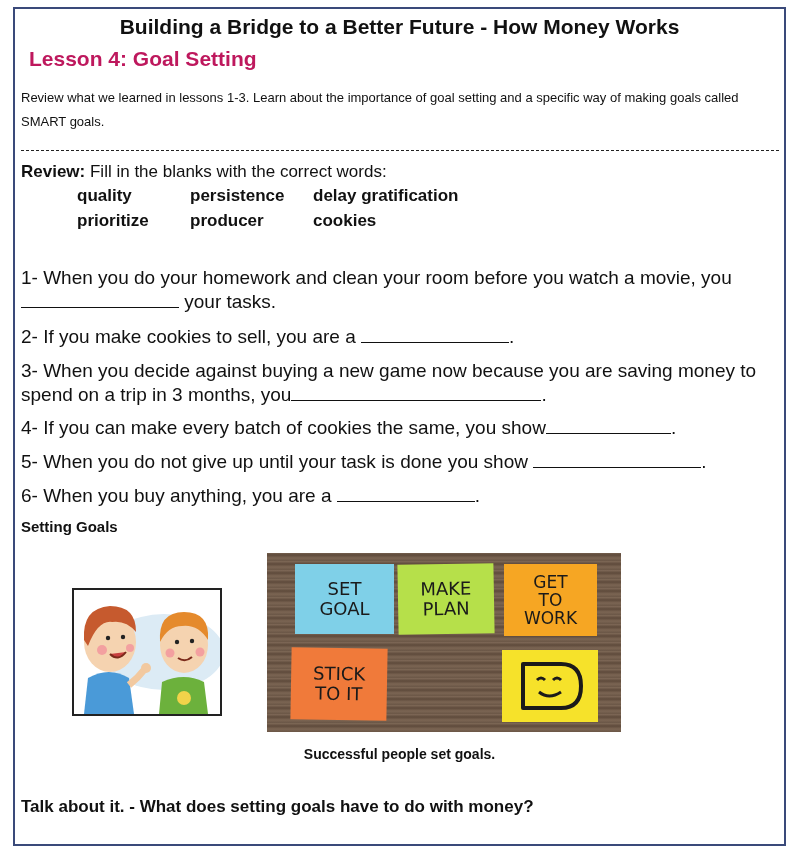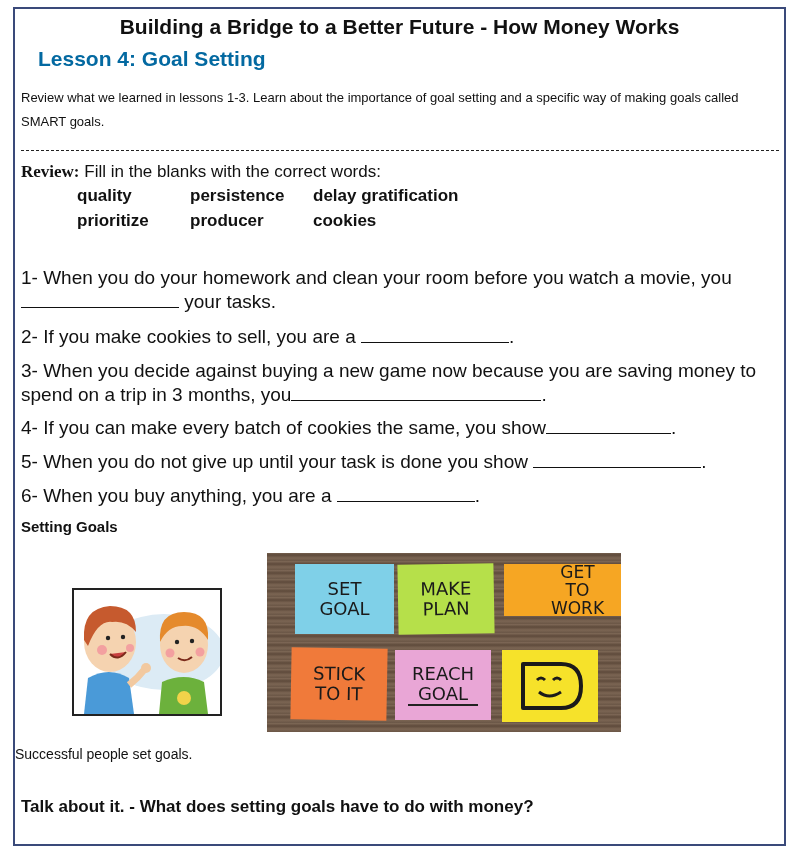--- a/index.html
+++ b/index.html
@@ -9,7 +9,7 @@
           border: 2px solid #3a4a7a; box-sizing: border-box; }
   .abs { position: absolute; white-space: nowrap; }
   .title { left: 0; right: 0; top: 6px; text-align: center; font-weight: bold; font-size: 21px; }
-  .lesson { left: 23px; top: 38px; font-weight: bold; font-size: 21px; color: #0369a1; }
+  .lesson { left: 14px; top: 38px; font-weight: bold; font-size: 21px; color: #be185d; }
   .intro { left: 6px; top: 77px; font-size: 13px; line-height: 24px; white-space: normal; width: 750px; }
   .dashes { left: 6px; top: 141px; width: 758px; border-top: 1px dashed #222; height: 0; }
   .review { left: 6px; top: 153px; font-size: 17px; }

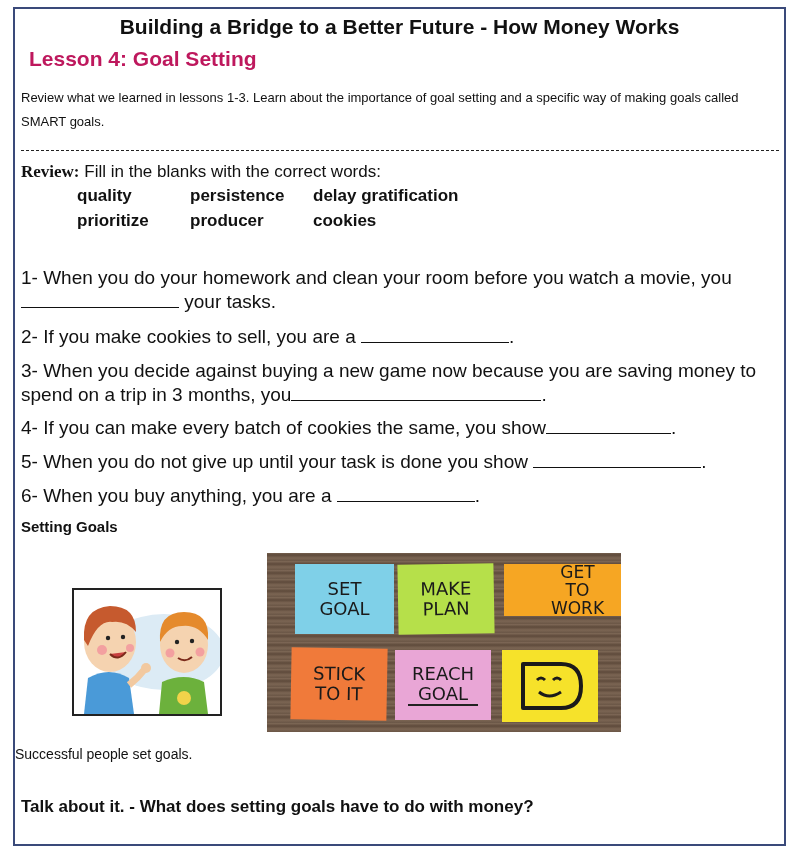--- a/index.html
+++ b/index.html
@@ -13,7 +13,7 @@
   .intro { left: 6px; top: 77px; font-size: 13px; line-height: 24px; white-space: normal; width: 750px; }
   .dashes { left: 6px; top: 141px; width: 758px; border-top: 1px dashed #222; height: 0; }
   .review { left: 6px; top: 153px; font-size: 17px; }
-  .review b { font-weight: bold; font-family: Liberation Serif, serif; }
+  .review b { font-weight: bold; }
   .wordbank { left: 62px; top: 177px; font-size: 17px; font-weight: bold; }
   .wordbank table { border-collapse: collapse; }
   .wordbank td { padding: 0 18px 0 0; height: 25px; vertical-align: top; }

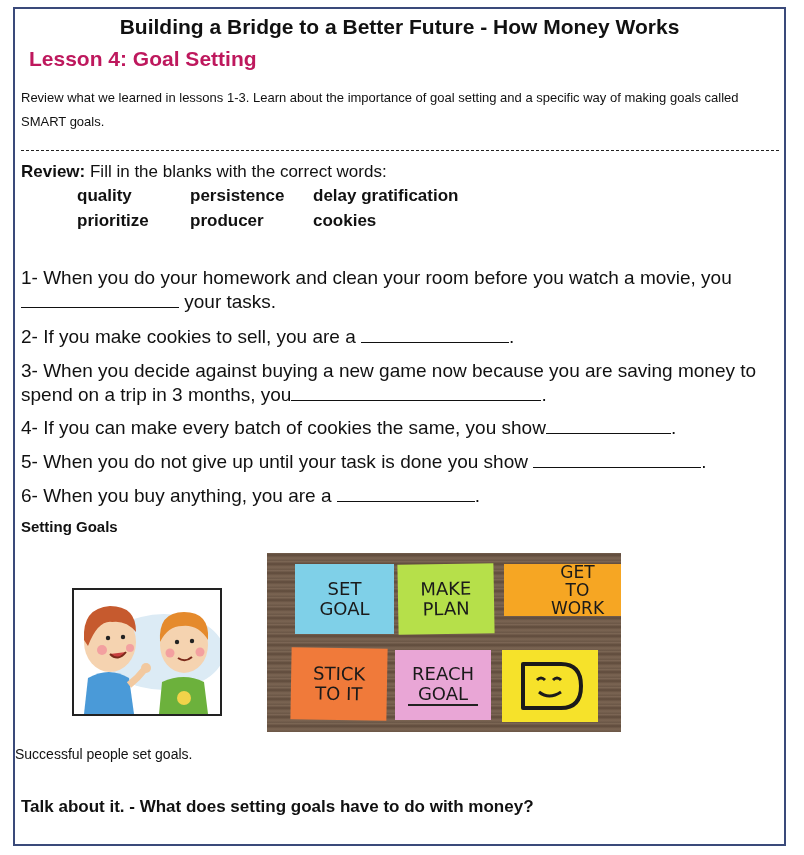--- a/index.html
+++ b/index.html
@@ -123,7 +123,7 @@
     <div class="note" style="left:131px; top:11px; width:96px; height:70px; background:#b6e04a; transform:rotate(-1deg);">
       <span style="width:70px; white-space:normal;">MAKE PLAN</span>
     </div>
-    <div class="note" style="left:237px; top:11px; width:93px; height:52px; background:#f6a623;padding-left:27px;">
+    <div class="note" style="left:237px; top:11px; width:93px; height:72px; background:#f6a623;">
       <span style="width:60px; white-space:normal; font-size:17px; line-height:18px;">GET TO WORK</span>
     </div>
     <div class="note" style="left:24px; top:95px; width:96px; height:72px; background:#f07a3a; transform:rotate(1deg);">

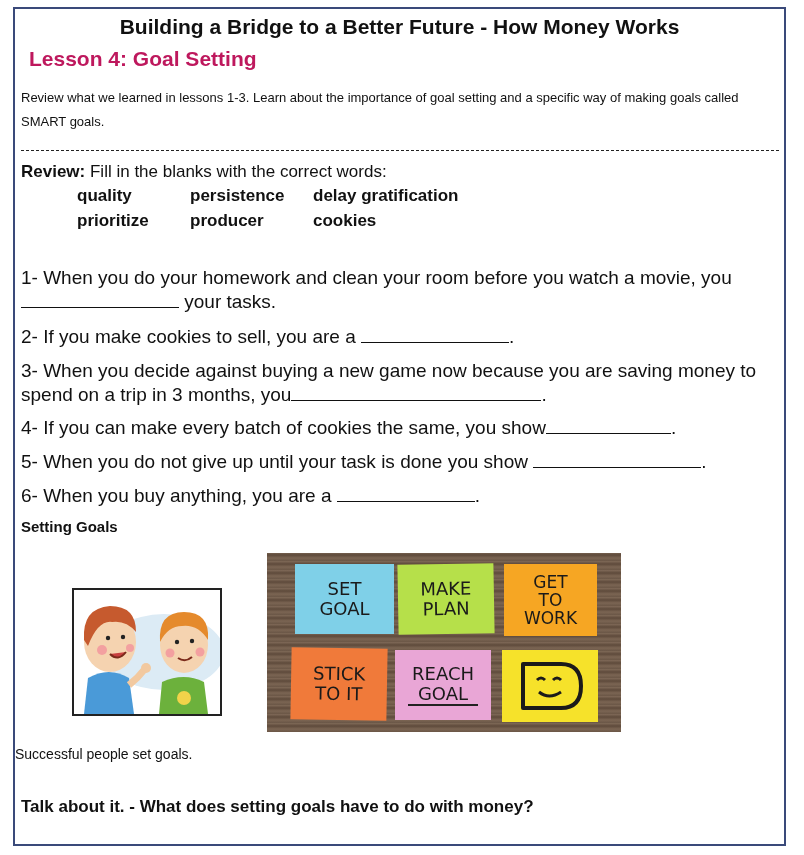--- a/index.html
+++ b/index.html
@@ -129,9 +129,6 @@
     <div class="note" style="left:24px; top:95px; width:96px; height:72px; background:#f07a3a; transform:rotate(1deg);">
       <span style="width:70px; white-space:normal;">STICK TO IT</span>
     </div>
-    <div class="note" style="left:128px; top:97px; width:96px; height:70px; background:#e9a6d6;">
-      <span style="width:70px; white-space:normal; border-bottom:2px solid #222;">REACH GOAL</span>
-    </div>
     <div class="note" style="left:235px; top:97px; width:96px; height:72px; background:#f6e22a;">
       <svg width="70" height="56" viewBox="0 0 70 56">
         <path d="M8 6 L8 50 L46 50 Q66 50 66 28 Q66 6 46 6 Z" fill="none" stroke="#1a1a1a" stroke-width="4" stroke-linejoin="round"></path>

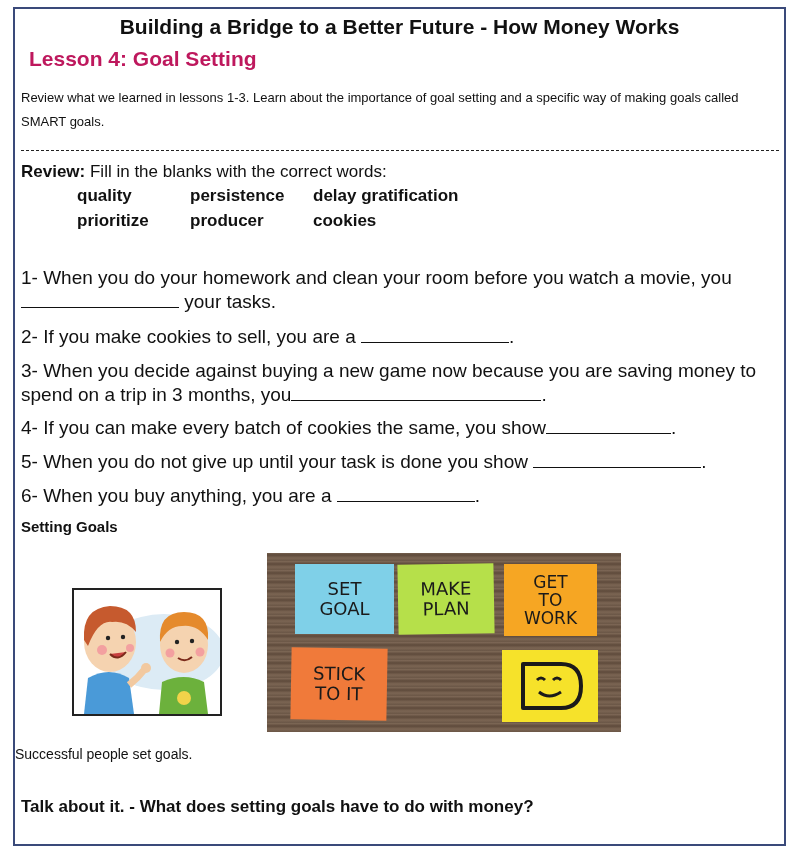--- a/index.html
+++ b/index.html
@@ -28,7 +28,7 @@
   .note { position: absolute; font-family: "DejaVu Sans", sans-serif; font-size: 18px;
           line-height: 20px; text-align: center; color: #1a1a1a; display: flex;
           align-items: center; justify-content: center; flex-direction: column; }
-  .caption { left: 0; right: 0; top: 737px; text-align: left; font-size: 14px; font-weight: normal; }
+  .caption { left: 0; right: 0; top: 737px; text-align: center; font-size: 14px; font-weight: bold; }
   .talk { left: 6px; top: 788px; font-size: 17px; font-weight: bold; }
 </style>
 </head>

